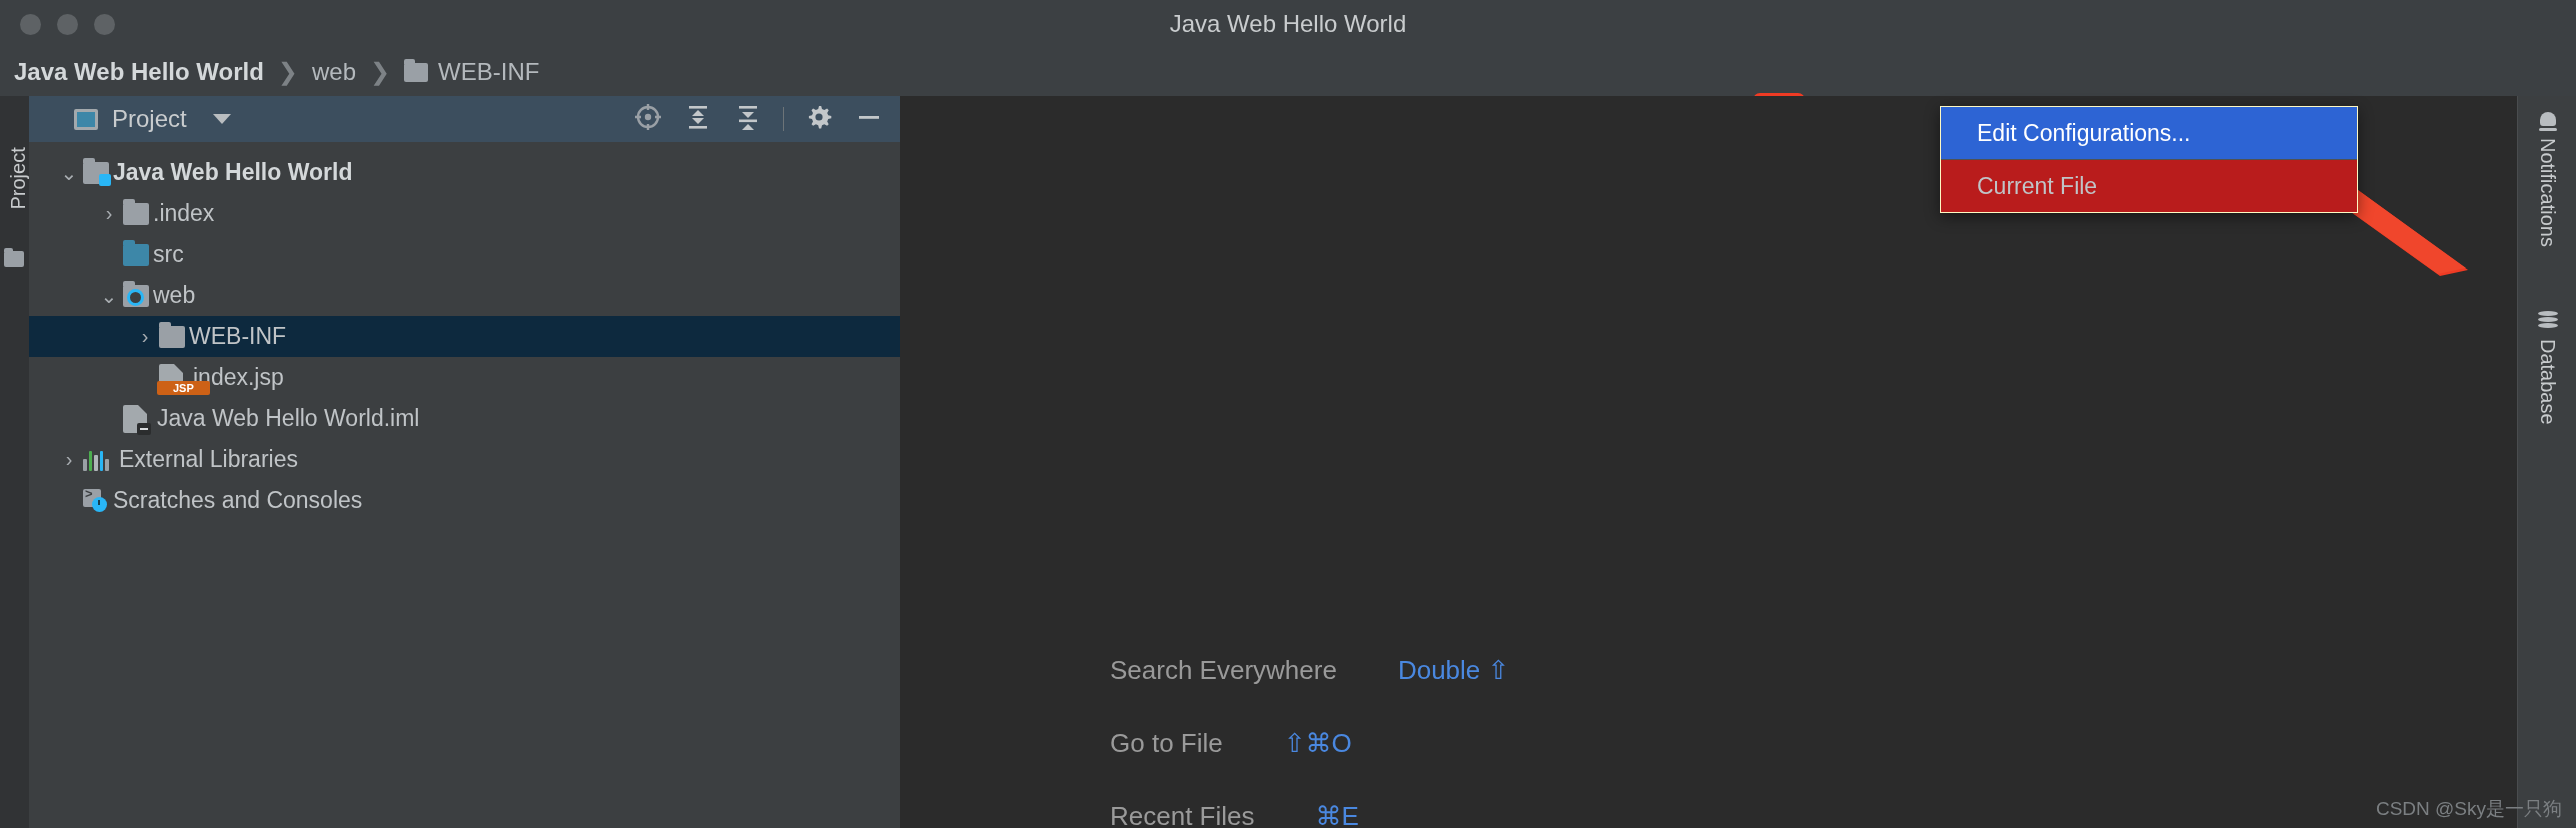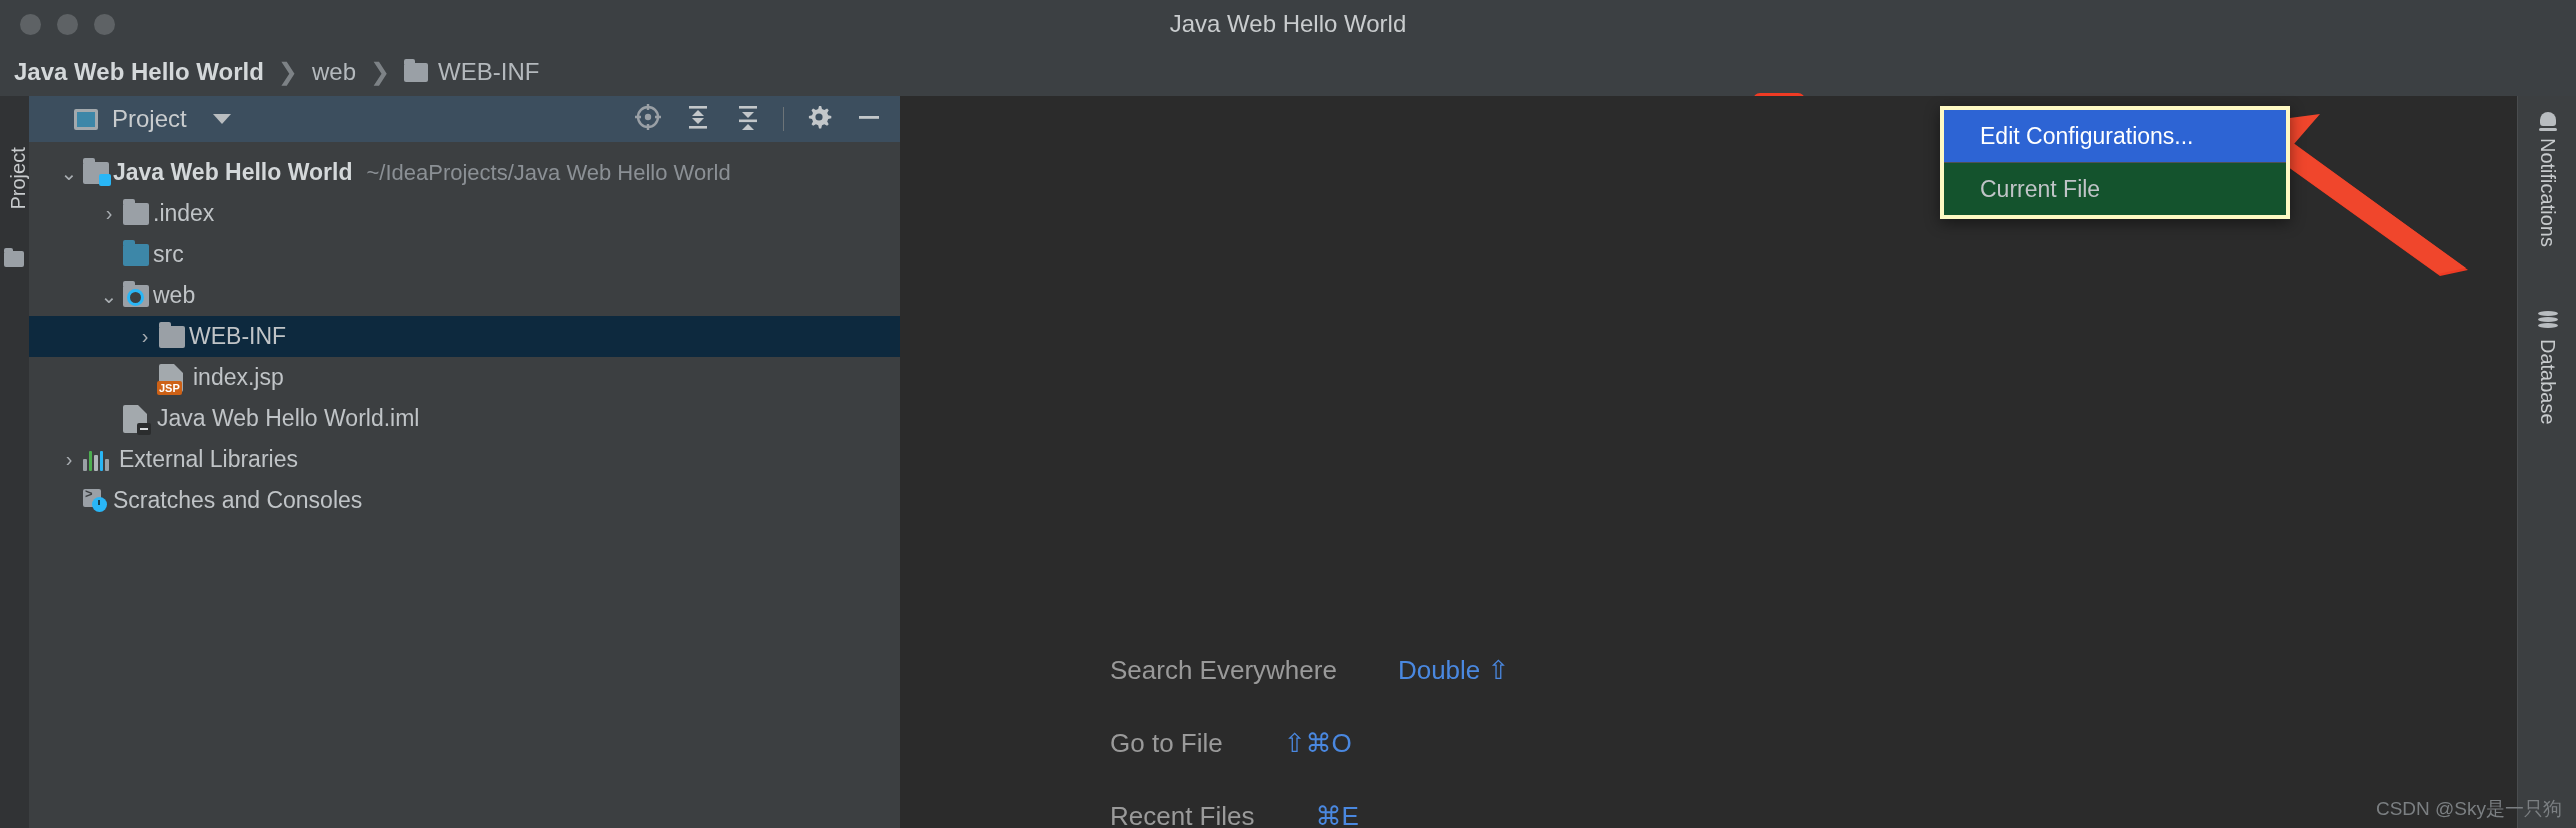--- a/index.html
+++ b/index.html
@@ -193,8 +193,8 @@
 
   
   .dropdown {
-    position:absolute; left:1940px; top:106px; width:350px;
-    background:#14532d; border:4px solid #fef9c3;
+    position:absolute; left:1940px; top:106px; width:418px;
+    background:#b91c1c; border:1px solid #fef9c3;
     box-shadow:0 4px 14px rgba(0,0,0,.45);
   }
   .dd-item {

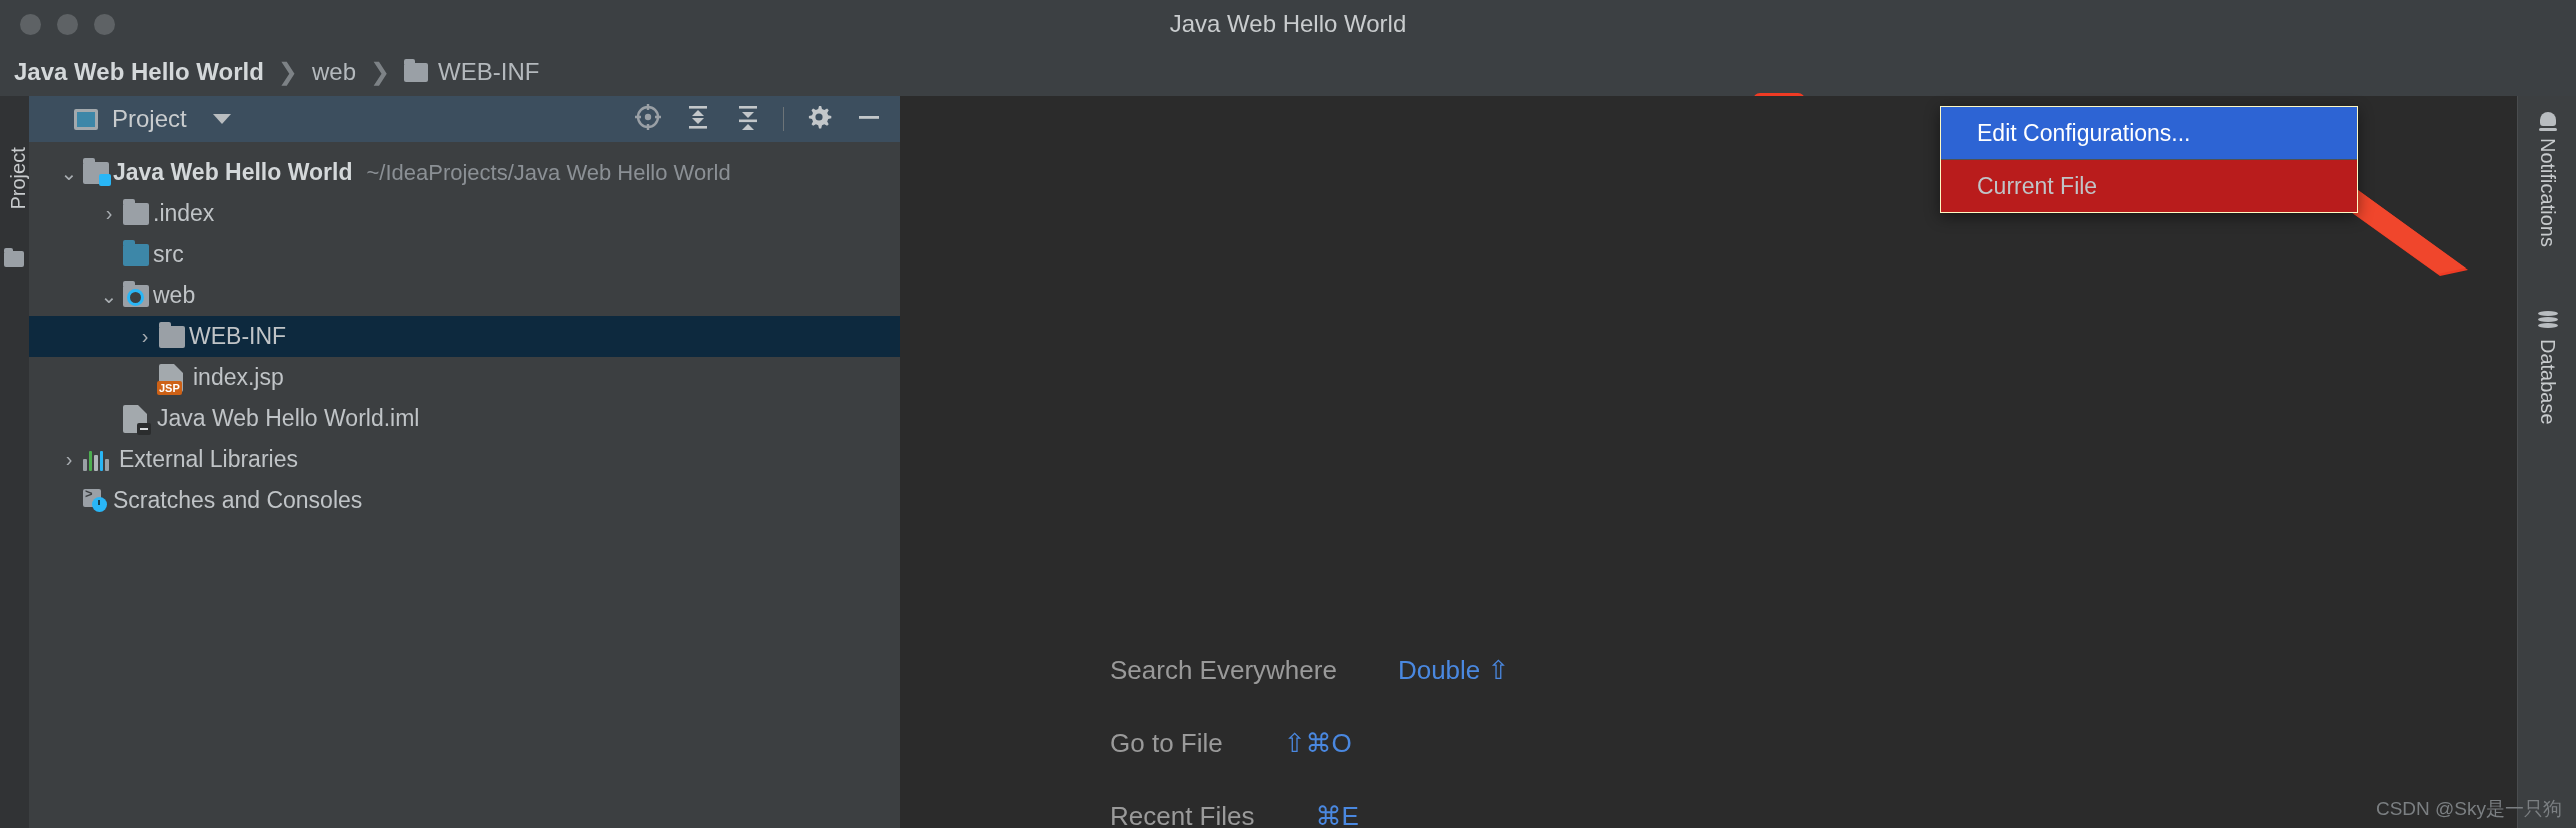--- a/index.html
+++ b/index.html
@@ -383,7 +383,6 @@
         <span class="chev">⌄</span>
         <span class="ic ic-mod"></span>
         <span class="tlabel bold">Java Web Hello World</span>
-        <span class="tpath">~/IdeaProjects/Java Web Hello World</span>
       </div>
 
       <div class="trow" style="padding-left:66px">

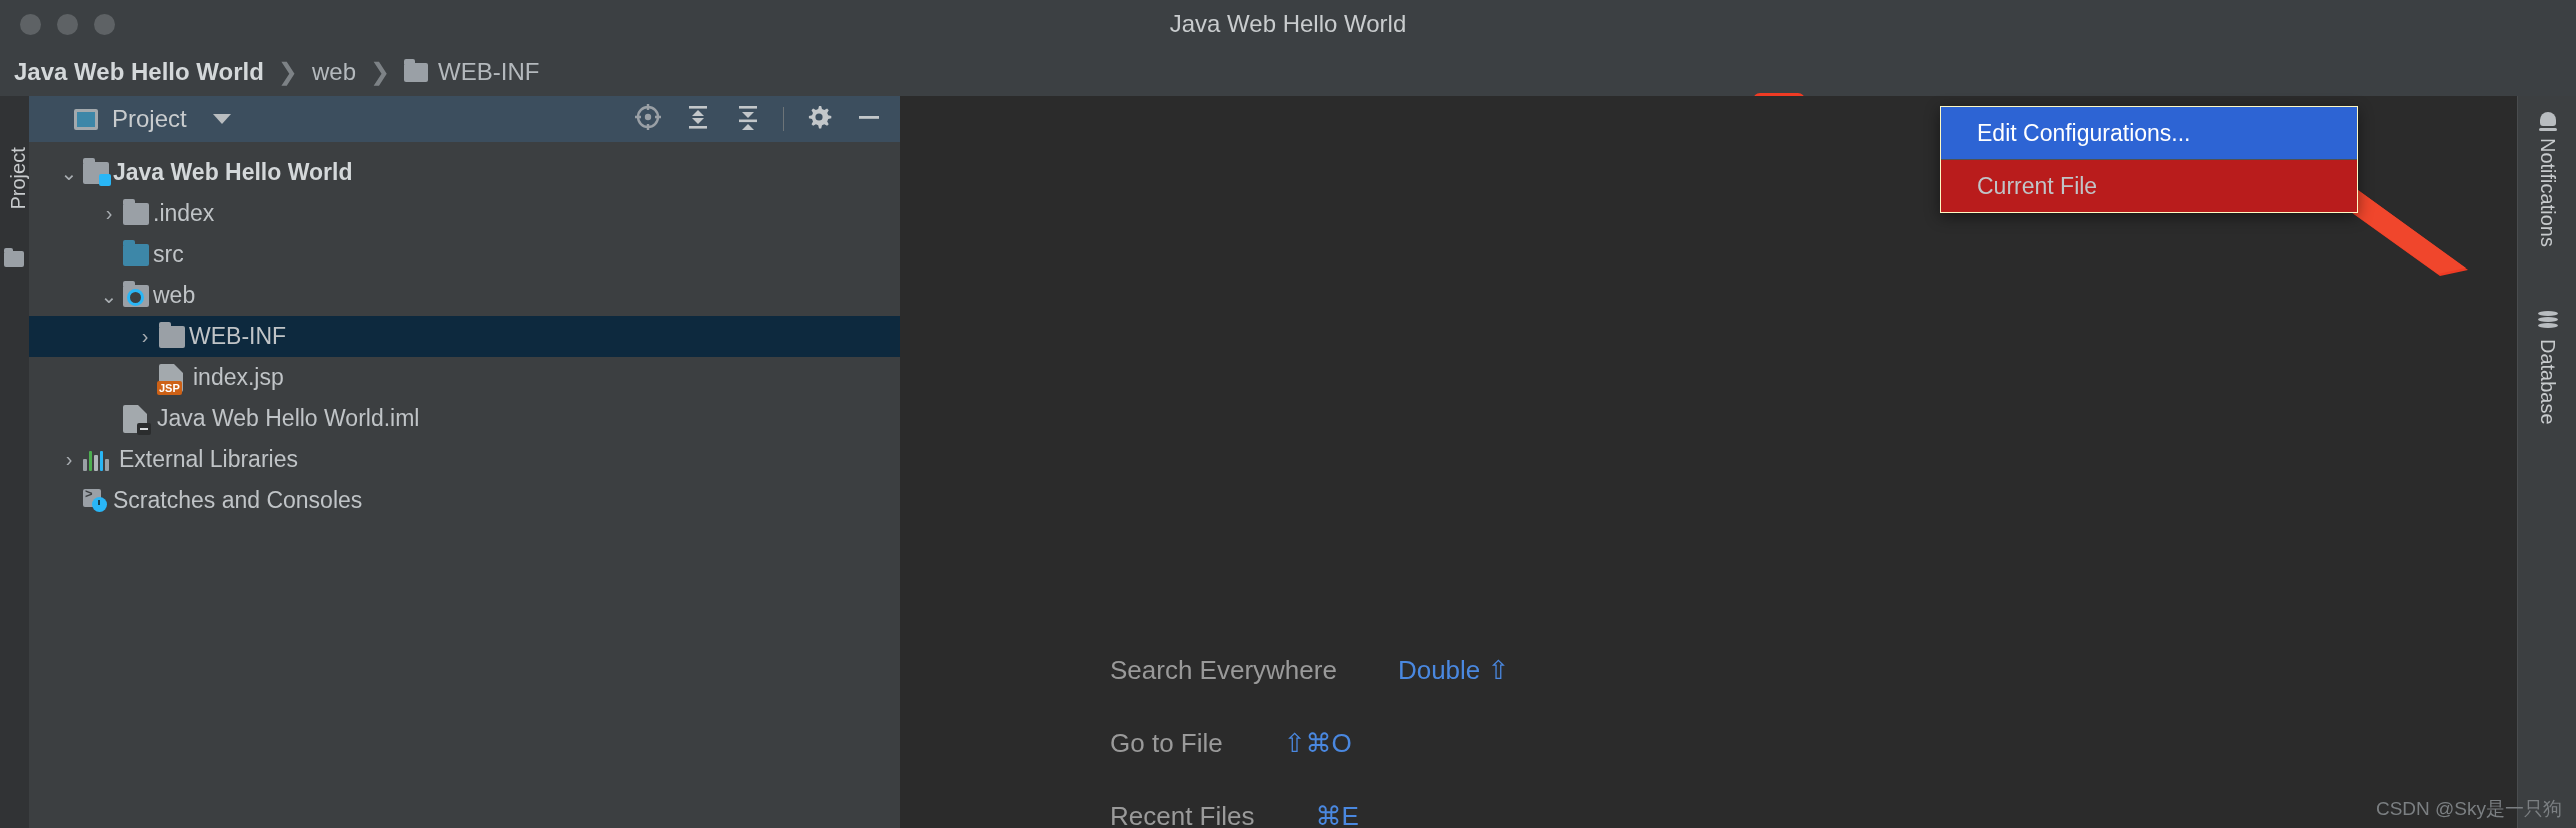--- a/index.html
+++ b/index.html
@@ -132,7 +132,7 @@
   .ic-file::before{content:'';position:absolute;right:0;top:0;border-left:9px solid transparent;border-top:9px solid #3c3f41;}
   .badge-jsp {
     position:absolute; left:-2px; bottom:-3px; background:#cd6116; color:#fff;
-    font-size:11px; line-height:12px; padding:1px 2px; border-radius:2px; font-weight:bold;
+    font-size:11px; line-height:12px; padding:1px 16px; border-radius:2px; font-weight:bold;
     font-family:"Liberation Sans", sans-serif;
   }
   .badge-iml {

